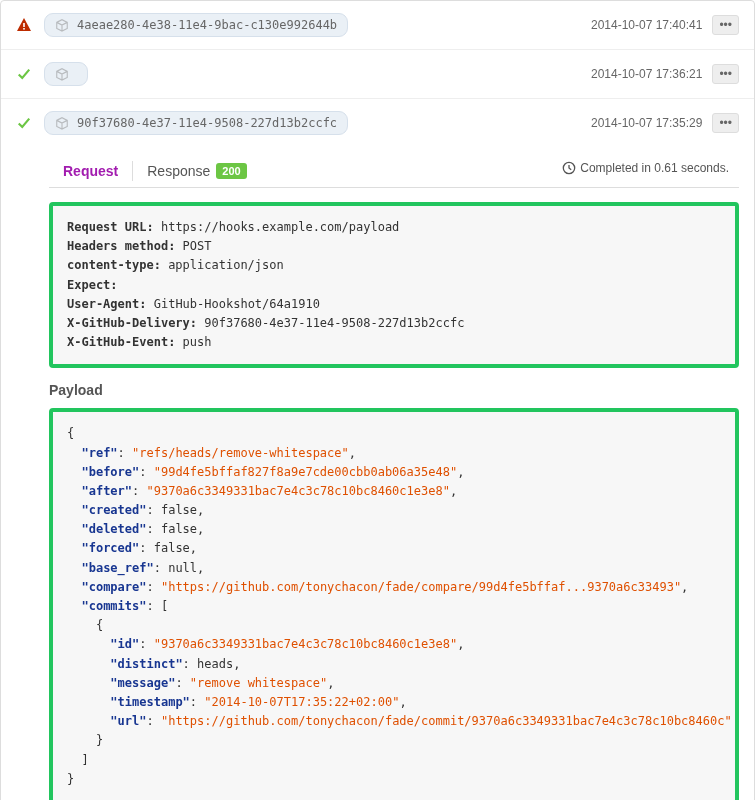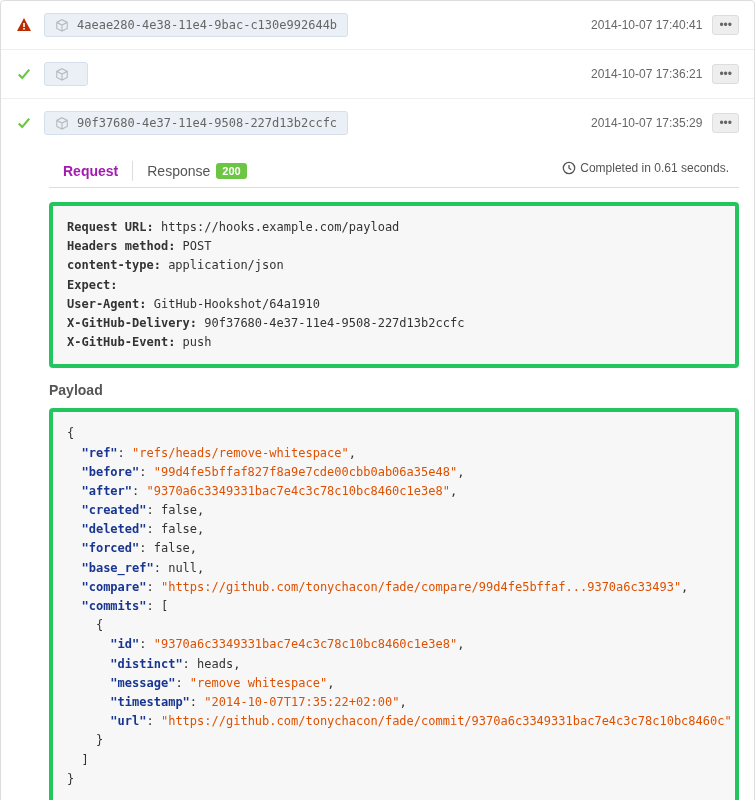--- a/index.html
+++ b/index.html
@@ -43,7 +43,7 @@
   .delivery-id {
     background: #eaf0f6;
     border: 1px solid #d6e0eb;
-    border-radius: 3px;
+    border-radius: 9px;
     padding: 4px 10px;
     display: inline-flex;
     align-items: center;

